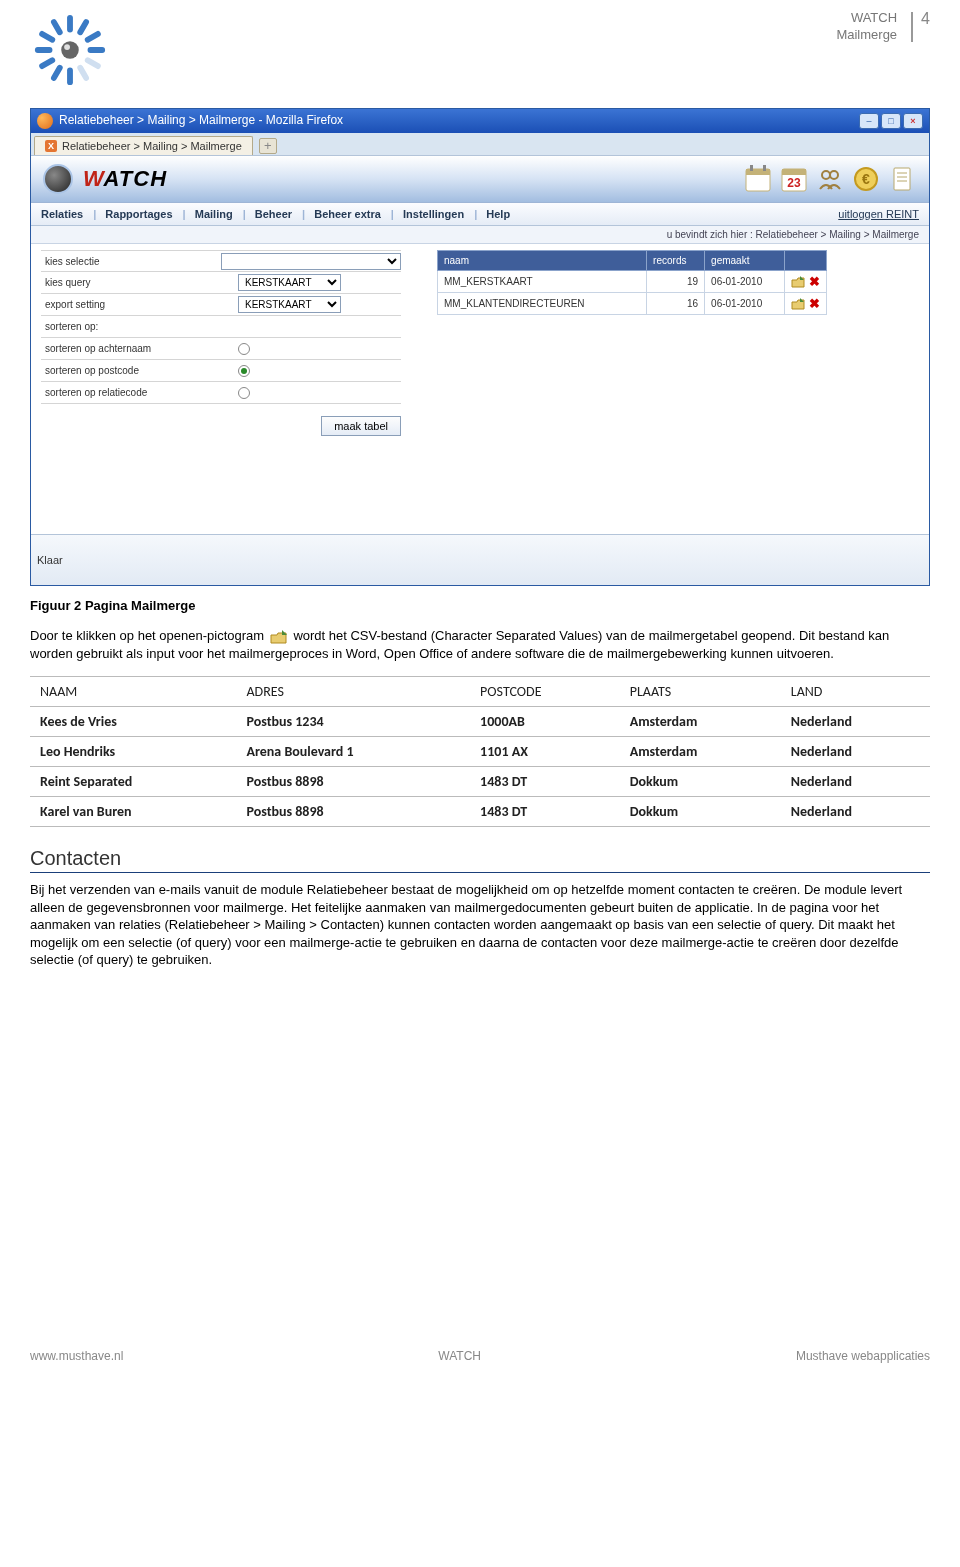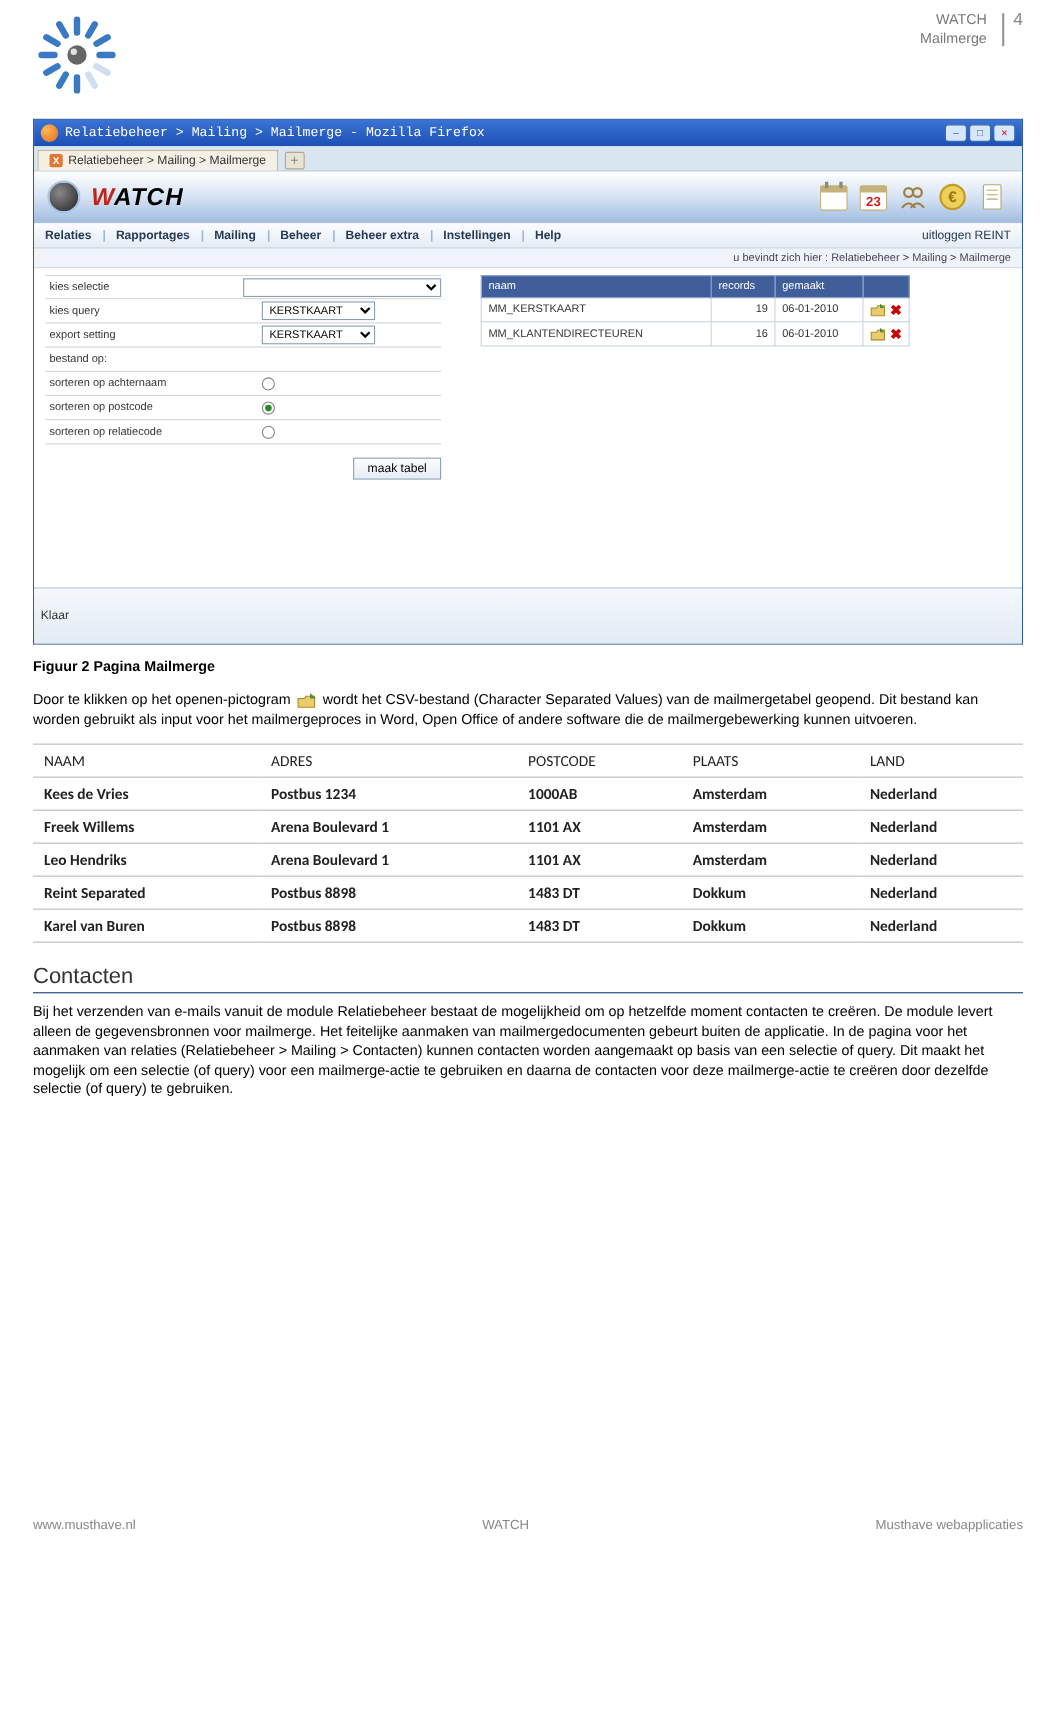--- a/index.html
+++ b/index.html
@@ -13,7 +13,7 @@
   .hdr-pagenum { color: #888; font-size: 16px; padding-left: 2px; }
   .screenshot { border: 1px solid #2a5aa2; width: 100%; margin-bottom: 12px; }
   .titlebar { background: linear-gradient(#3b74d4, #1b4fb5); color: #fff; font-size: 12px; padding: 4px 6px; display: flex; align-items: center; justify-content: space-between; }
-  .titlebar-left { display: flex; align-items: center; gap: 6px; font-family: Liberation Mono, monospace; }
+  .titlebar-left { display: flex; gap: 6px; }
   .ff-icon { width: 16px; height: 16px; background: radial-gradient(circle at 30% 30%, #ffb85a, #e06c1a); border-radius: 50%; display: inline-block; }
   .winbtns { display: flex; gap: 2px; }
   .winbtn { width: 20px; height: 16px; background: #d7e6f9; border: 1px solid #3b6bb0; border-radius: 3px; font-size: 9px; display: flex; align-items: center; justify-content: center; color: #2a5aa2; }

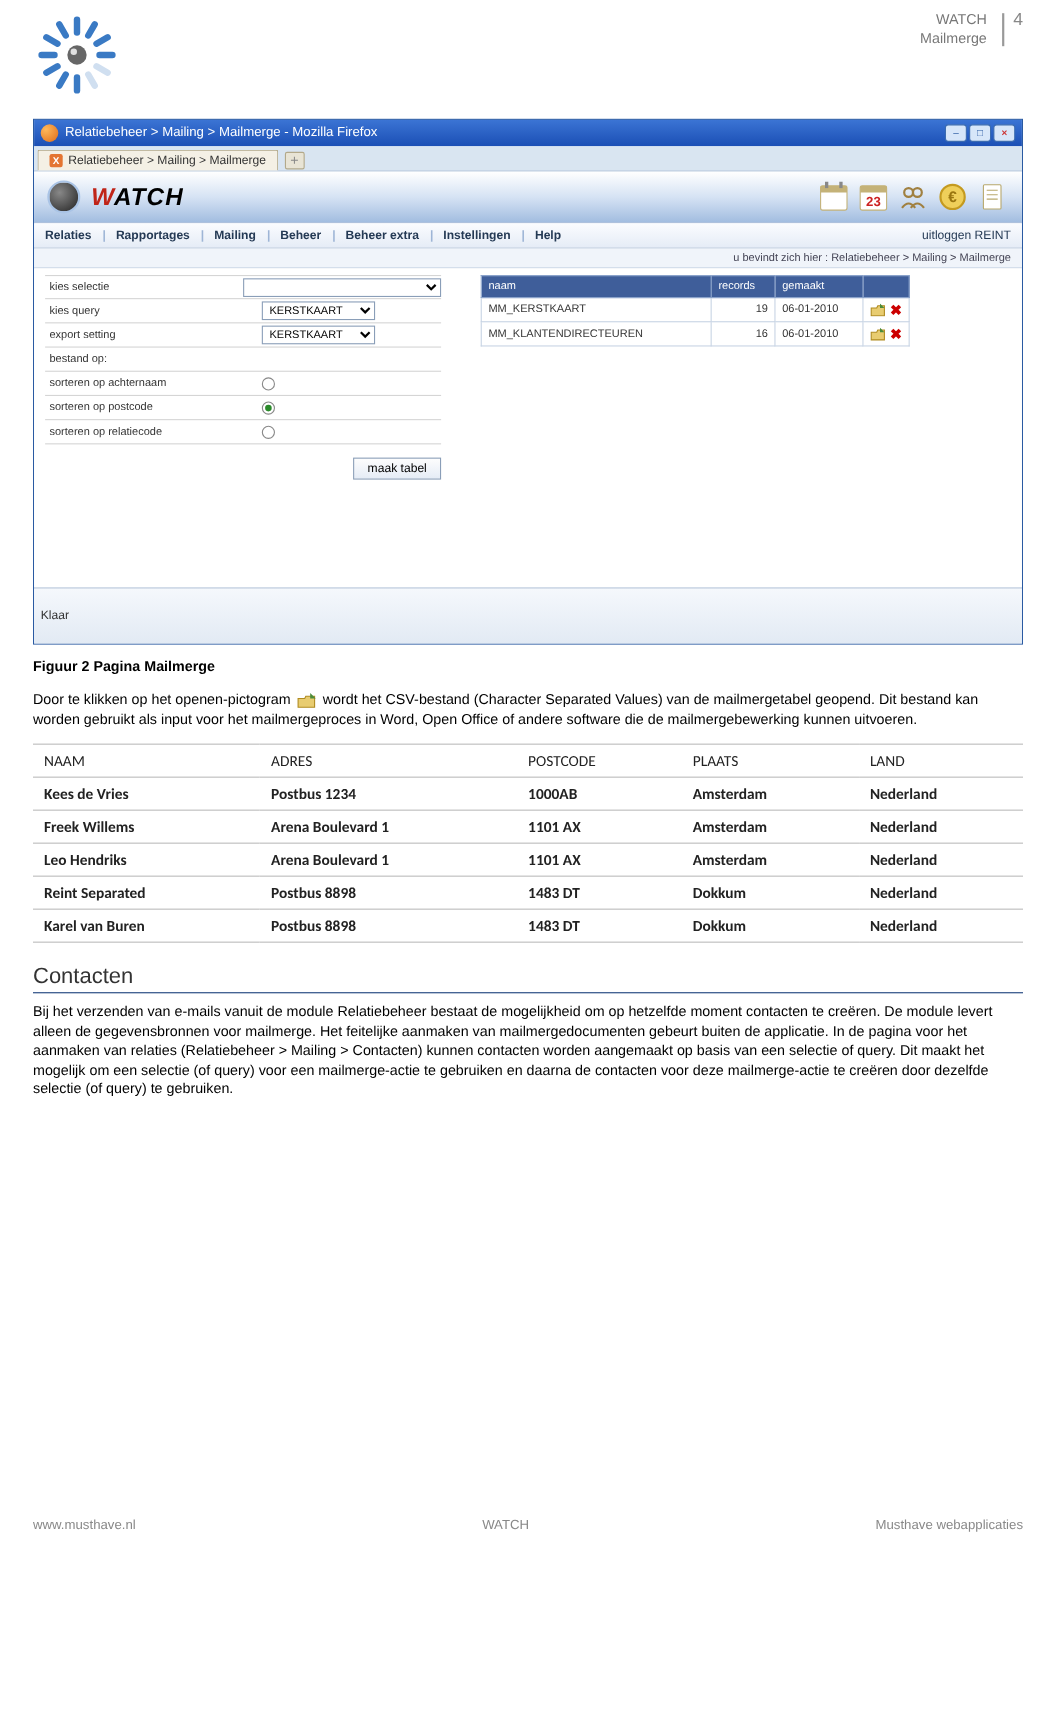--- a/index.html
+++ b/index.html
@@ -33,7 +33,7 @@
   .menubar { background: linear-gradient(#fbfcff, #e5ecf6); border-bottom: 1px solid #b3c4d9; padding: 5px 10px; display: flex; justify-content: space-between; font-size: 11px; color: #253a55; }
   .menubar-left span { margin-right: 4px; font-weight: bold; }
   .menubar-left .sep { color: #9eb5d6; margin: 0 6px; }
-  .menubar-right { color: #253a55; }
+  .menubar-right { color: #253a55; text-decoration: underline; }
   .breadcrumb { background: #f0f4fa; text-align: right; font-size: 10px; color: #445; padding: 3px 10px; border-bottom: 1px solid #c8d4e4; }
   .workarea { background: #ffffff; min-height: 290px; padding: 6px 10px 10px 10px; display: flex; gap: 16px; }
   .panel-left { width: 360px; }

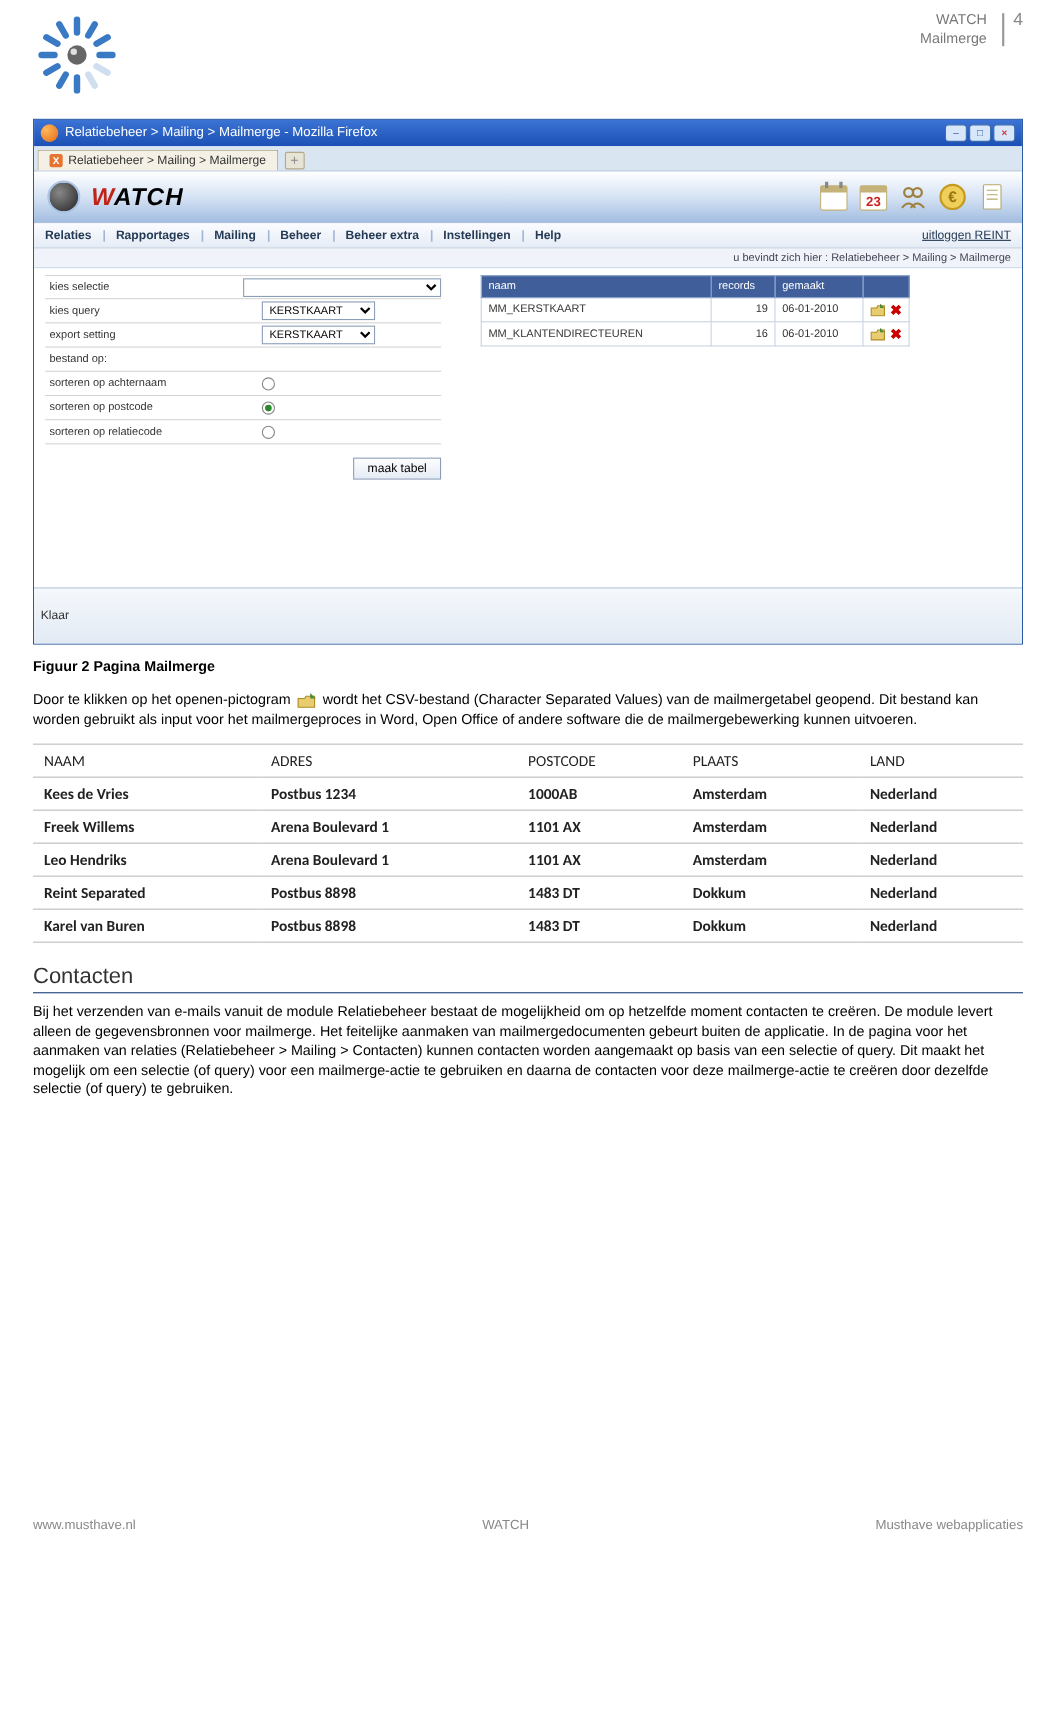--- a/index.html
+++ b/index.html
@@ -198,7 +198,7 @@
           </div>
       </div>
       <div class="field-row">
-        <div class="field-label">bestand op:</div>
+        <div class="field-label">sorteren op:</div>
         <div class="field-ctrl"></div>
       </div>
       <div class="field-row">

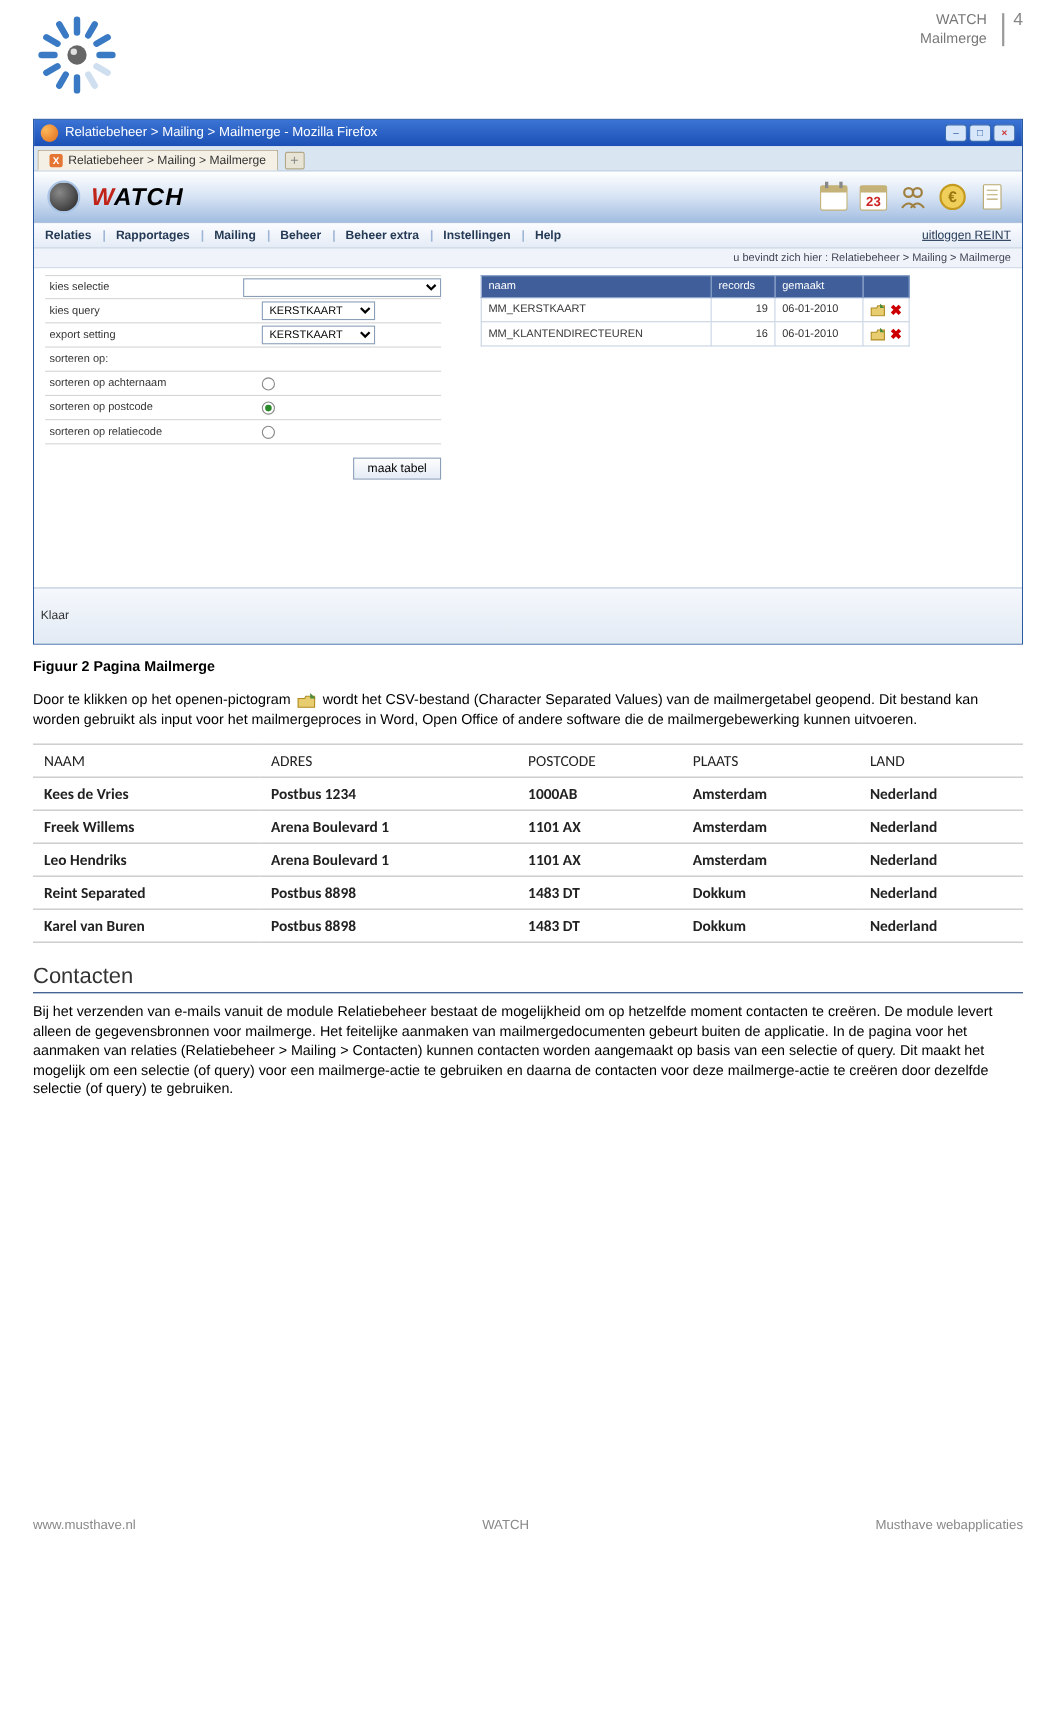--- a/index.html
+++ b/index.html
@@ -302,13 +302,6 @@
         <td>Nederland</td>
       </tr>
       <tr>
-        <td>Freek Willems</td>
-        <td>Arena Boulevard 1</td>
-        <td>1101 AX</td>
-        <td>Amsterdam</td>
-        <td>Nederland</td>
-      </tr>
-      <tr>
         <td>Leo Hendriks</td>
         <td>Arena Boulevard 1</td>
         <td>1101 AX</td>

